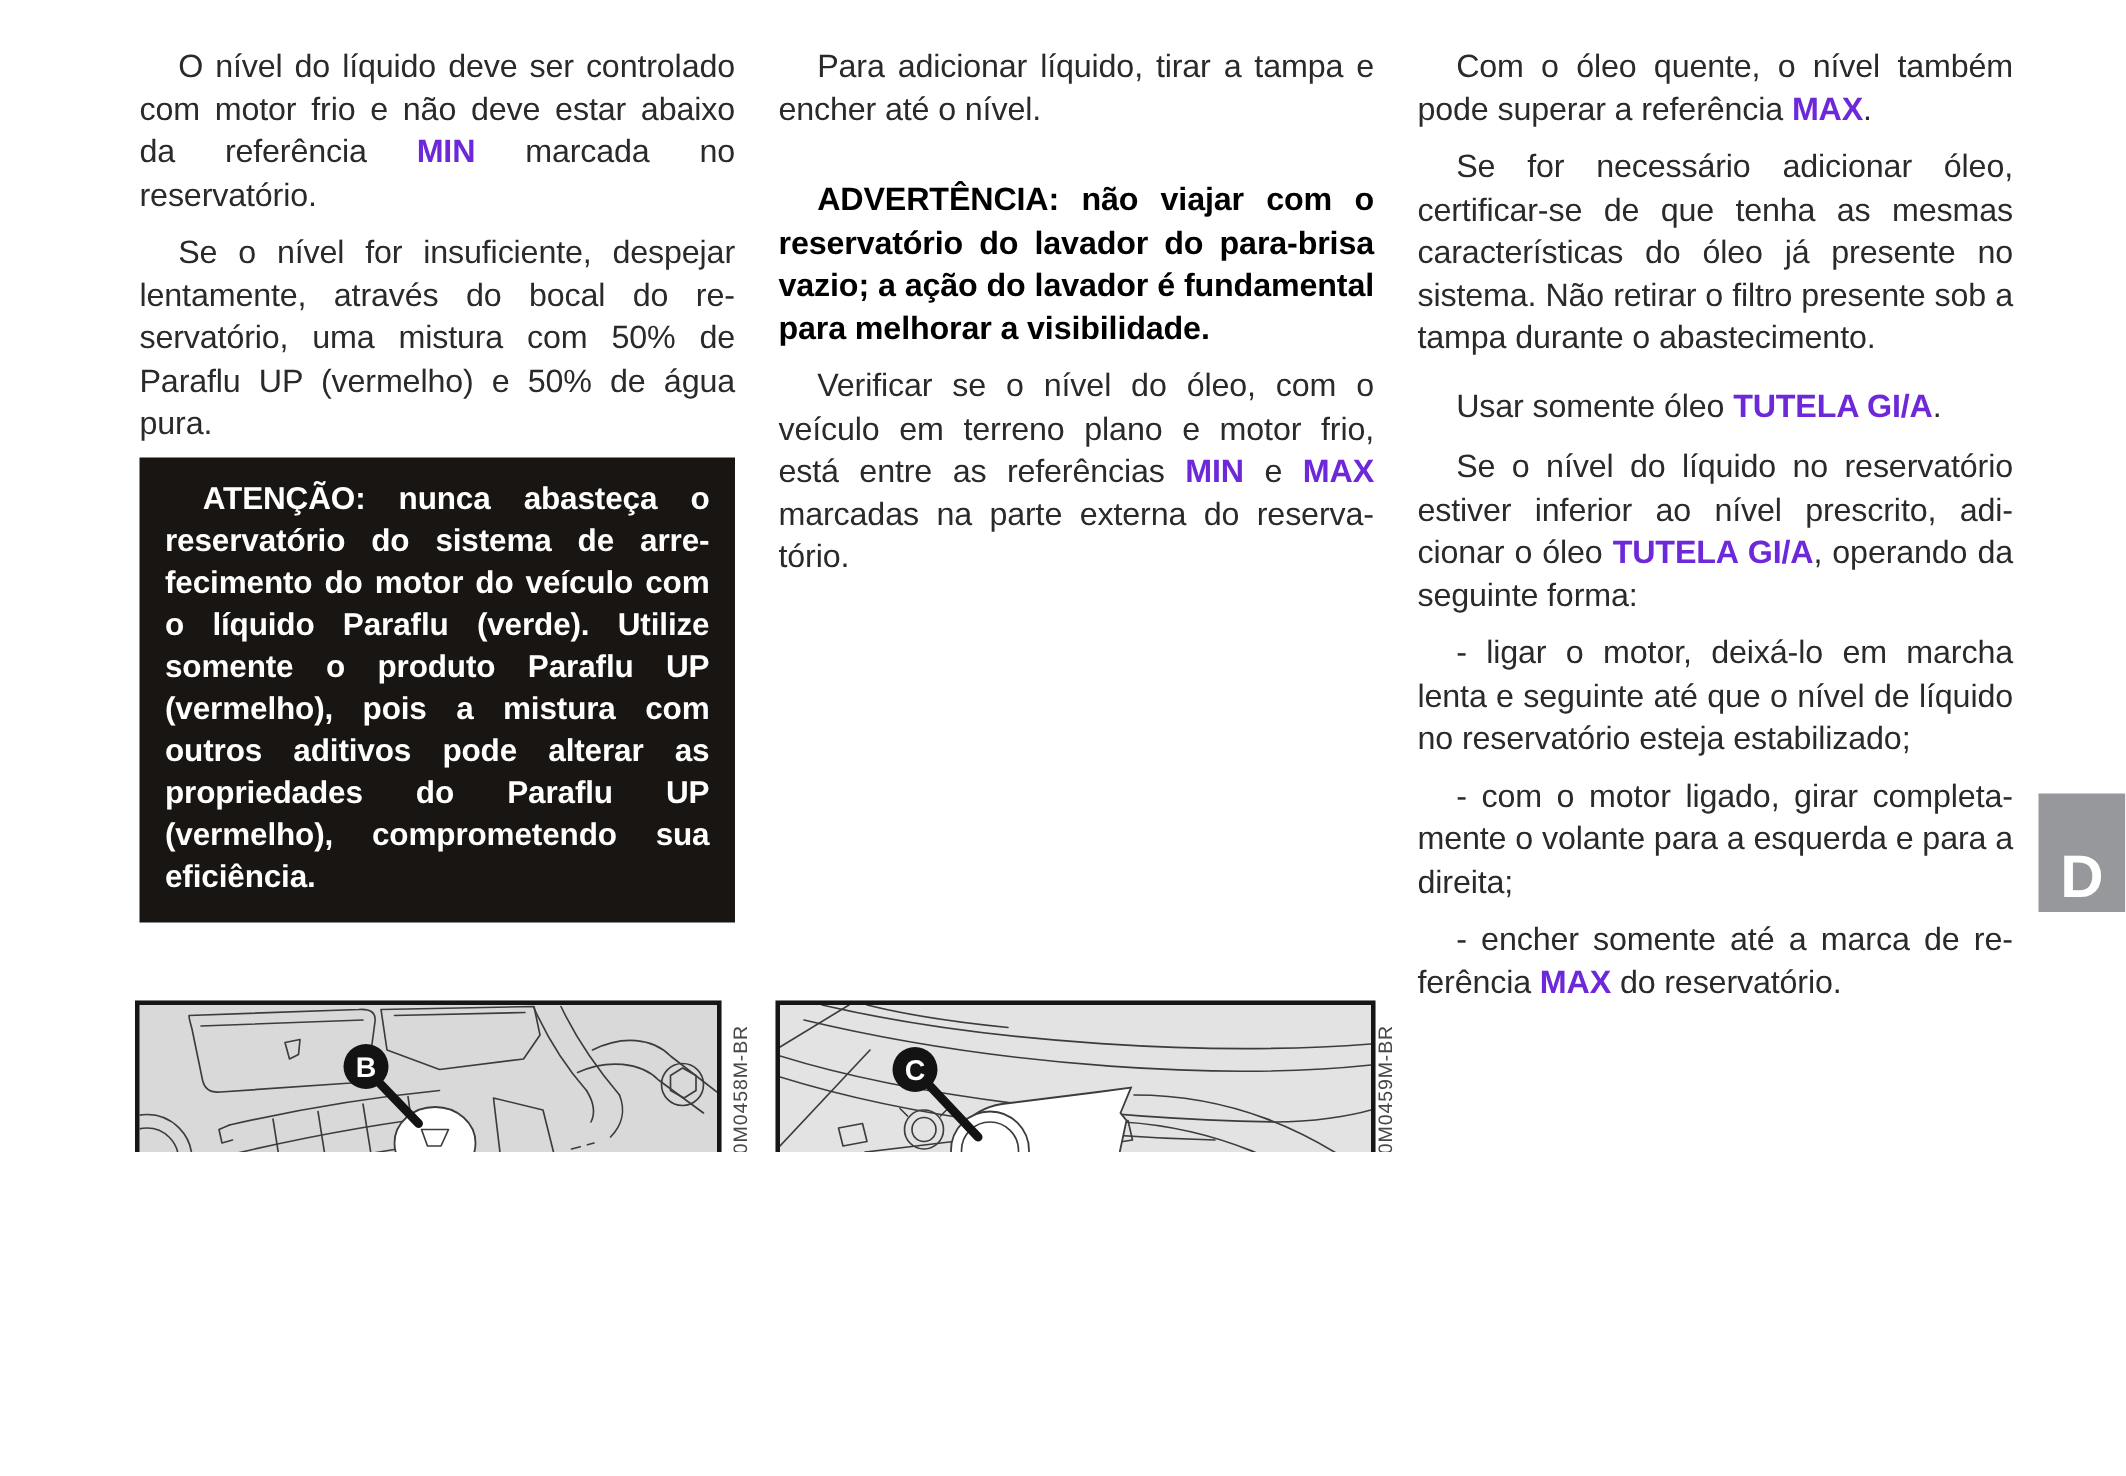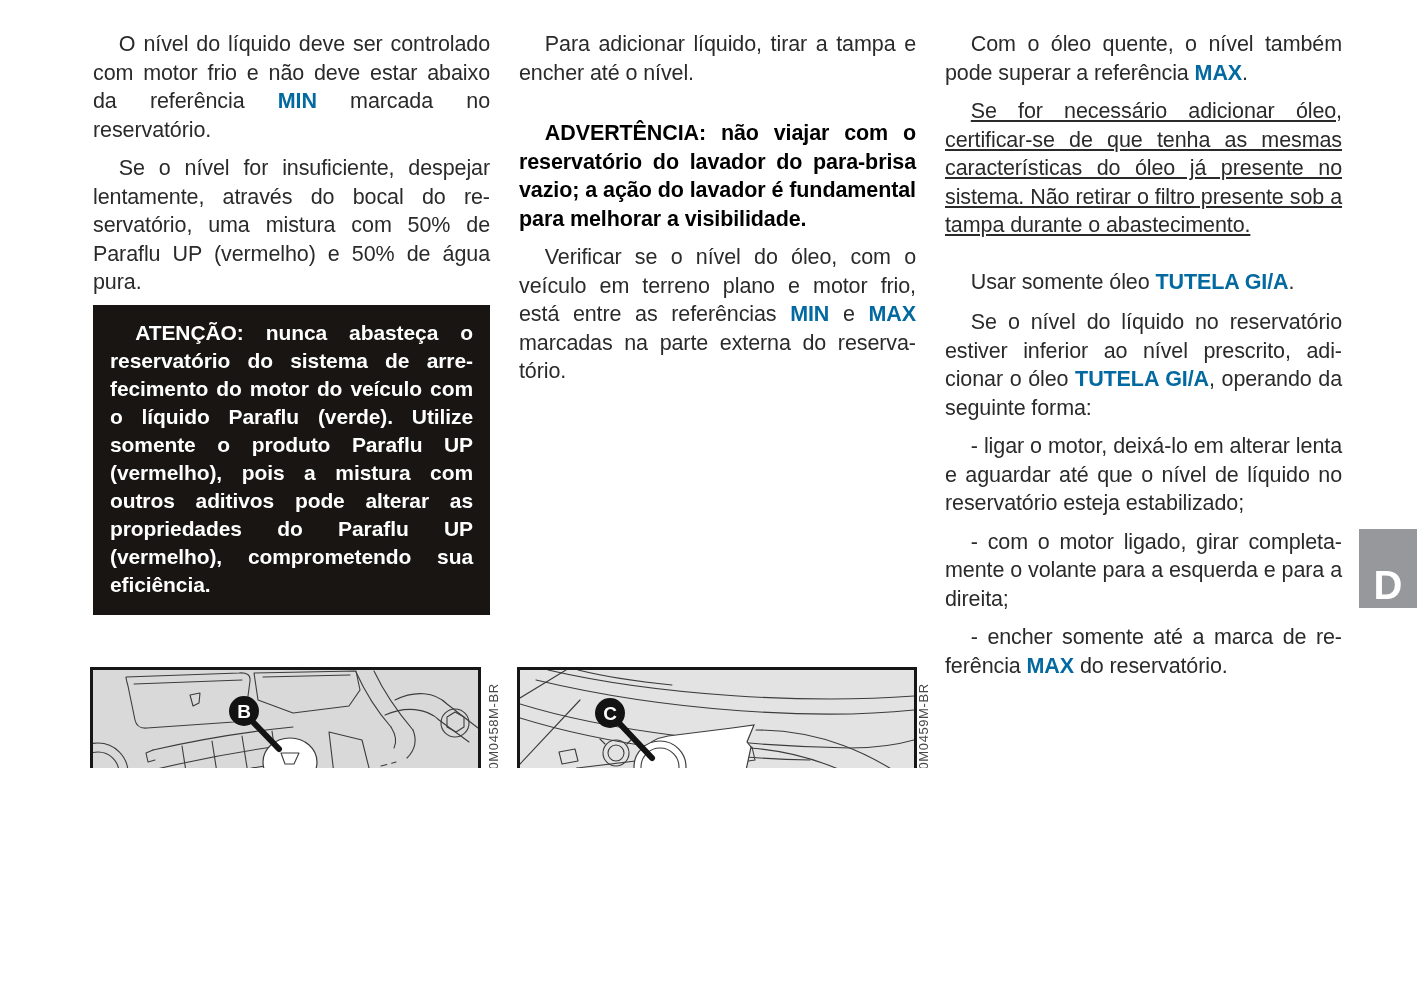--- a/index.html
+++ b/index.html
@@ -12,7 +12,7 @@
   .col p{margin:0 0 10px 0;text-indent:1.2em;}
   .heading{font-weight:bold;color:#181818;text-align:left;text-indent:0;
            white-space:pre-line;font-size:23px;line-height:30px;}
-  b{color:#0369a1;}
+  b{color:#6d28d9;}
   .warn-box{
     background:#181512;color:#ffffff;padding:14px 17px 16px 17px;
     margin-top:6px;box-sizing:border-box;width:397px;

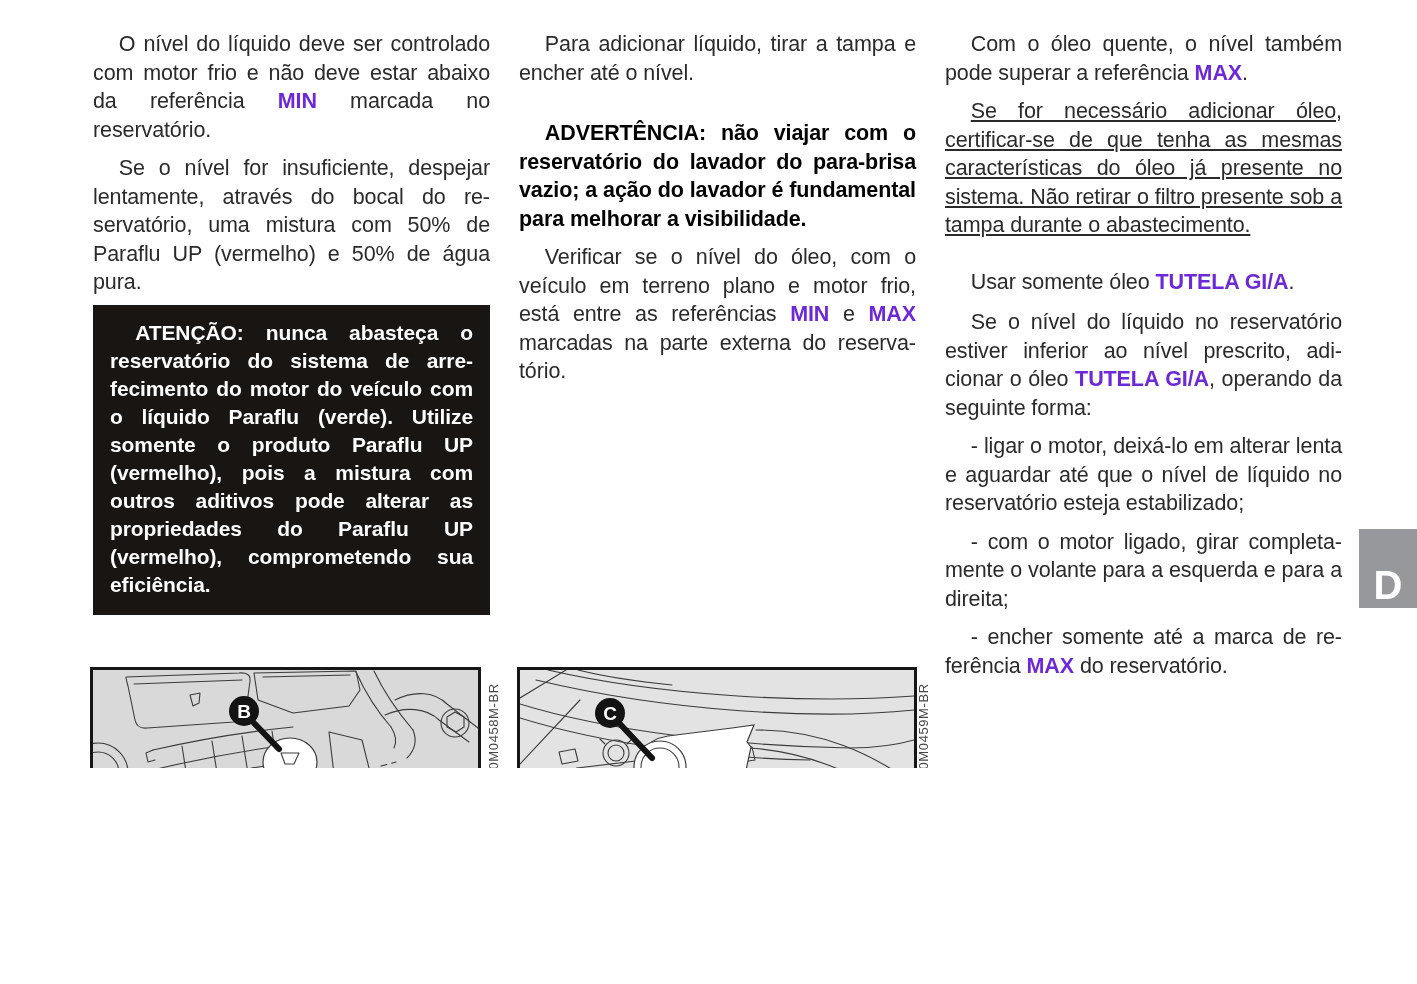--- a/index.html
+++ b/index.html
@@ -66,7 +66,7 @@
 
   <div class="col" style="left:945px;">
     <p><span>Com o óleo quente, o nível também pode superar a referência </span><b>MAX</b><span>.</span></p>
-    <p style="margin-bottom:28px;text-decoration:underline;">Se for necessário adicionar óleo, certificar-se de que tenha as mesmas características do óleo já presente no sistema. Não retirar o filtro presente sob a tampa durante o abastecimento.</p>
+    <p style="margin-bottom:17px;">Se for necessário adicionar óleo, certificar-se de que tenha as mesmas características do óleo já presente no sistema. Não retirar o filtro presente sob a tampa durante o abastecimento.</p>
     <p style="margin-bottom:12px;"><span>Usar somente óleo </span><b>TUTELA GI/A</b><span>.</span></p>
     <p><span>Se o nível do líquido no reservatório estiver inferior ao nível prescrito, adi­cionar o óleo </span><b>TUTELA GI/A</b><span>, operando da seguinte forma:</span></p>
     <p>- ligar o motor, deixá-lo em alterar lenta e aguardar até que o nível de líqui­do no reservatório esteja estabilizado;</p>

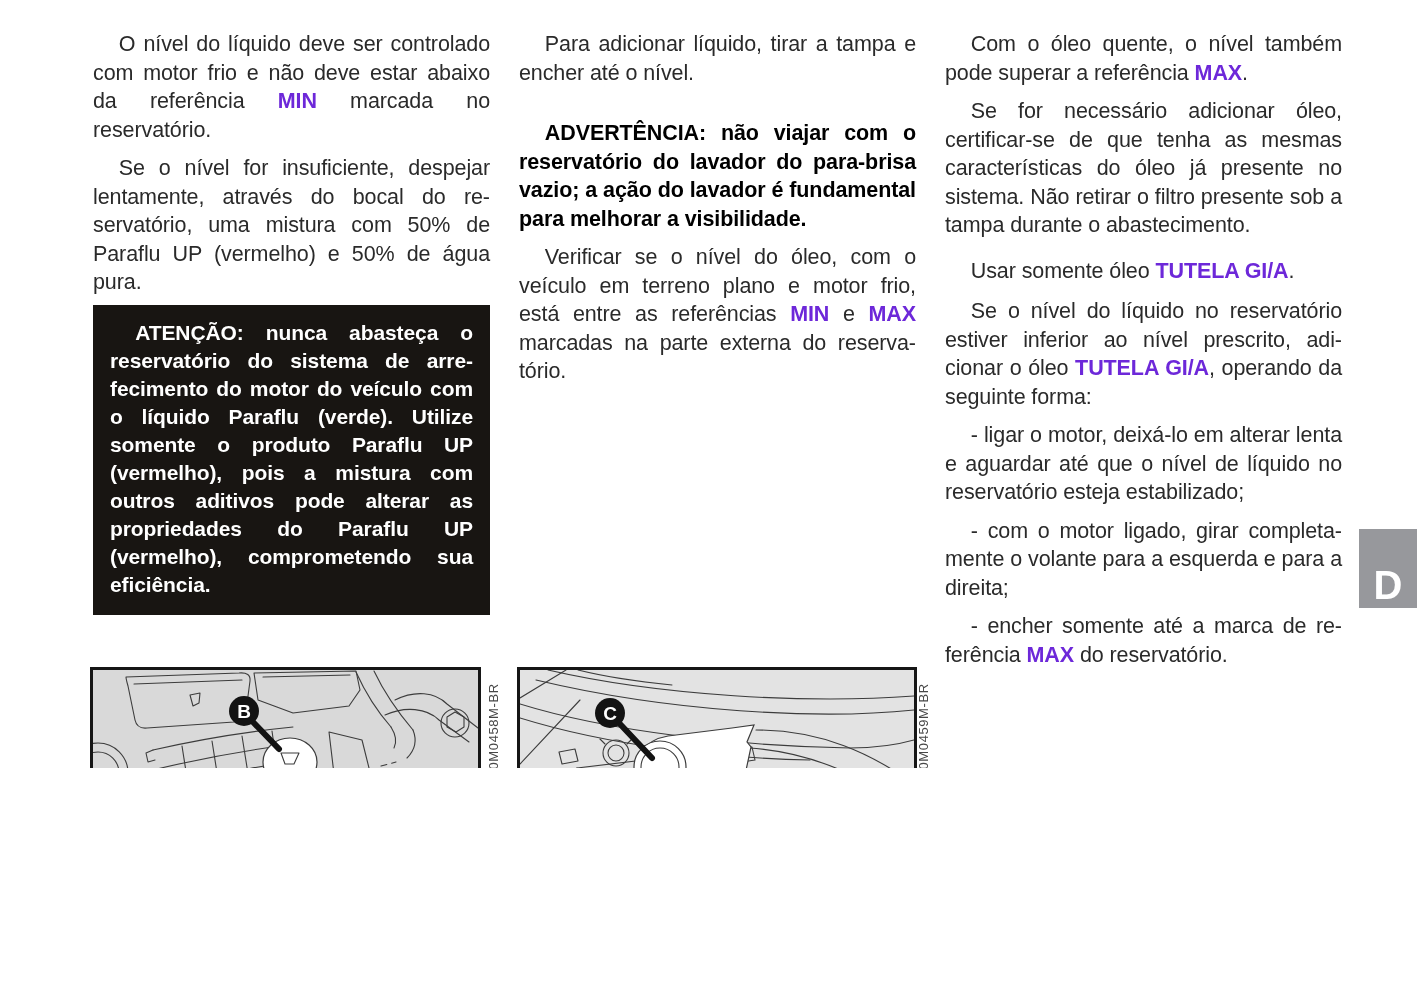--- a/index.html
+++ b/index.html
@@ -69,7 +69,7 @@
     <p style="margin-bottom:17px;">Se for necessário adicionar óleo, certificar-se de que tenha as mesmas características do óleo já presente no sistema. Não retirar o filtro presente sob a tampa durante o abastecimento.</p>
     <p style="margin-bottom:12px;"><span>Usar somente óleo </span><b>TUTELA GI/A</b><span>.</span></p>
     <p><span>Se o nível do líquido no reservatório estiver inferior ao nível prescrito, adi­cionar o óleo </span><b>TUTELA GI/A</b><span>, operando da seguinte forma:</span></p>
-    <p>- ligar o motor, deixá-lo em alterar lenta e aguardar até que o nível de líqui­do no reservatório esteja estabilizado;</p>
+    <p>- ligar o motor, deixá-lo em marcha lenta e seguinte até que o nível de líqui­do no reservatório esteja estabilizado;</p>
     <p>- com o motor ligado, girar completa­mente o volante para a esquerda e para a direita;</p>
     <p><span>- encher somente até a marca de re­ferência </span><b>MAX</b><span> do reservatório.</span></p>
   </div>

